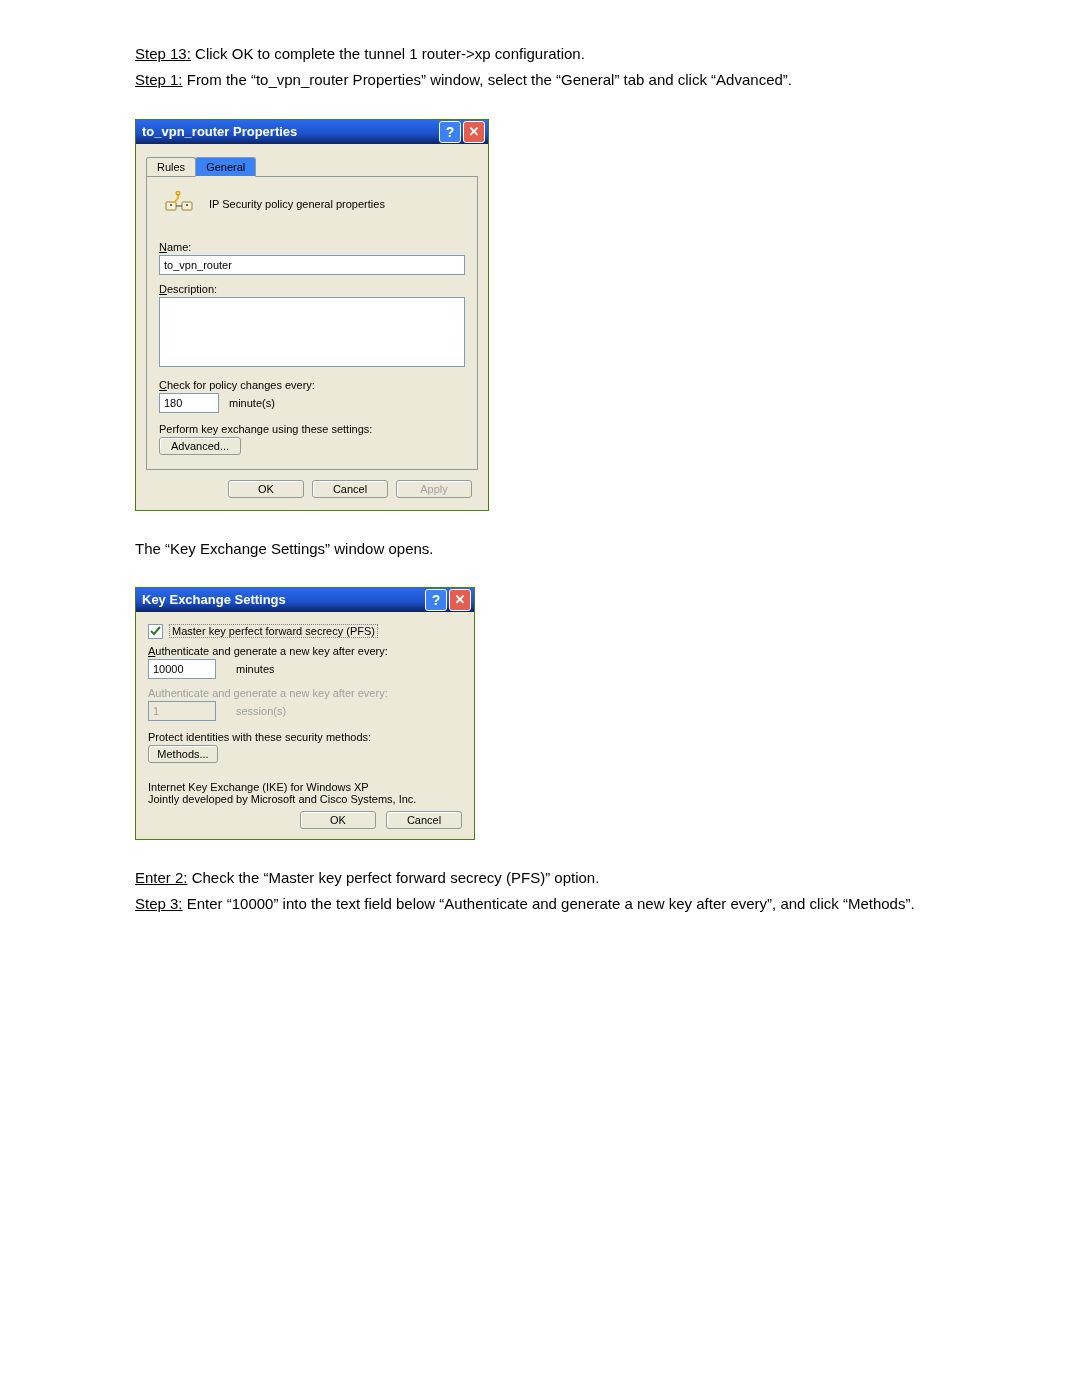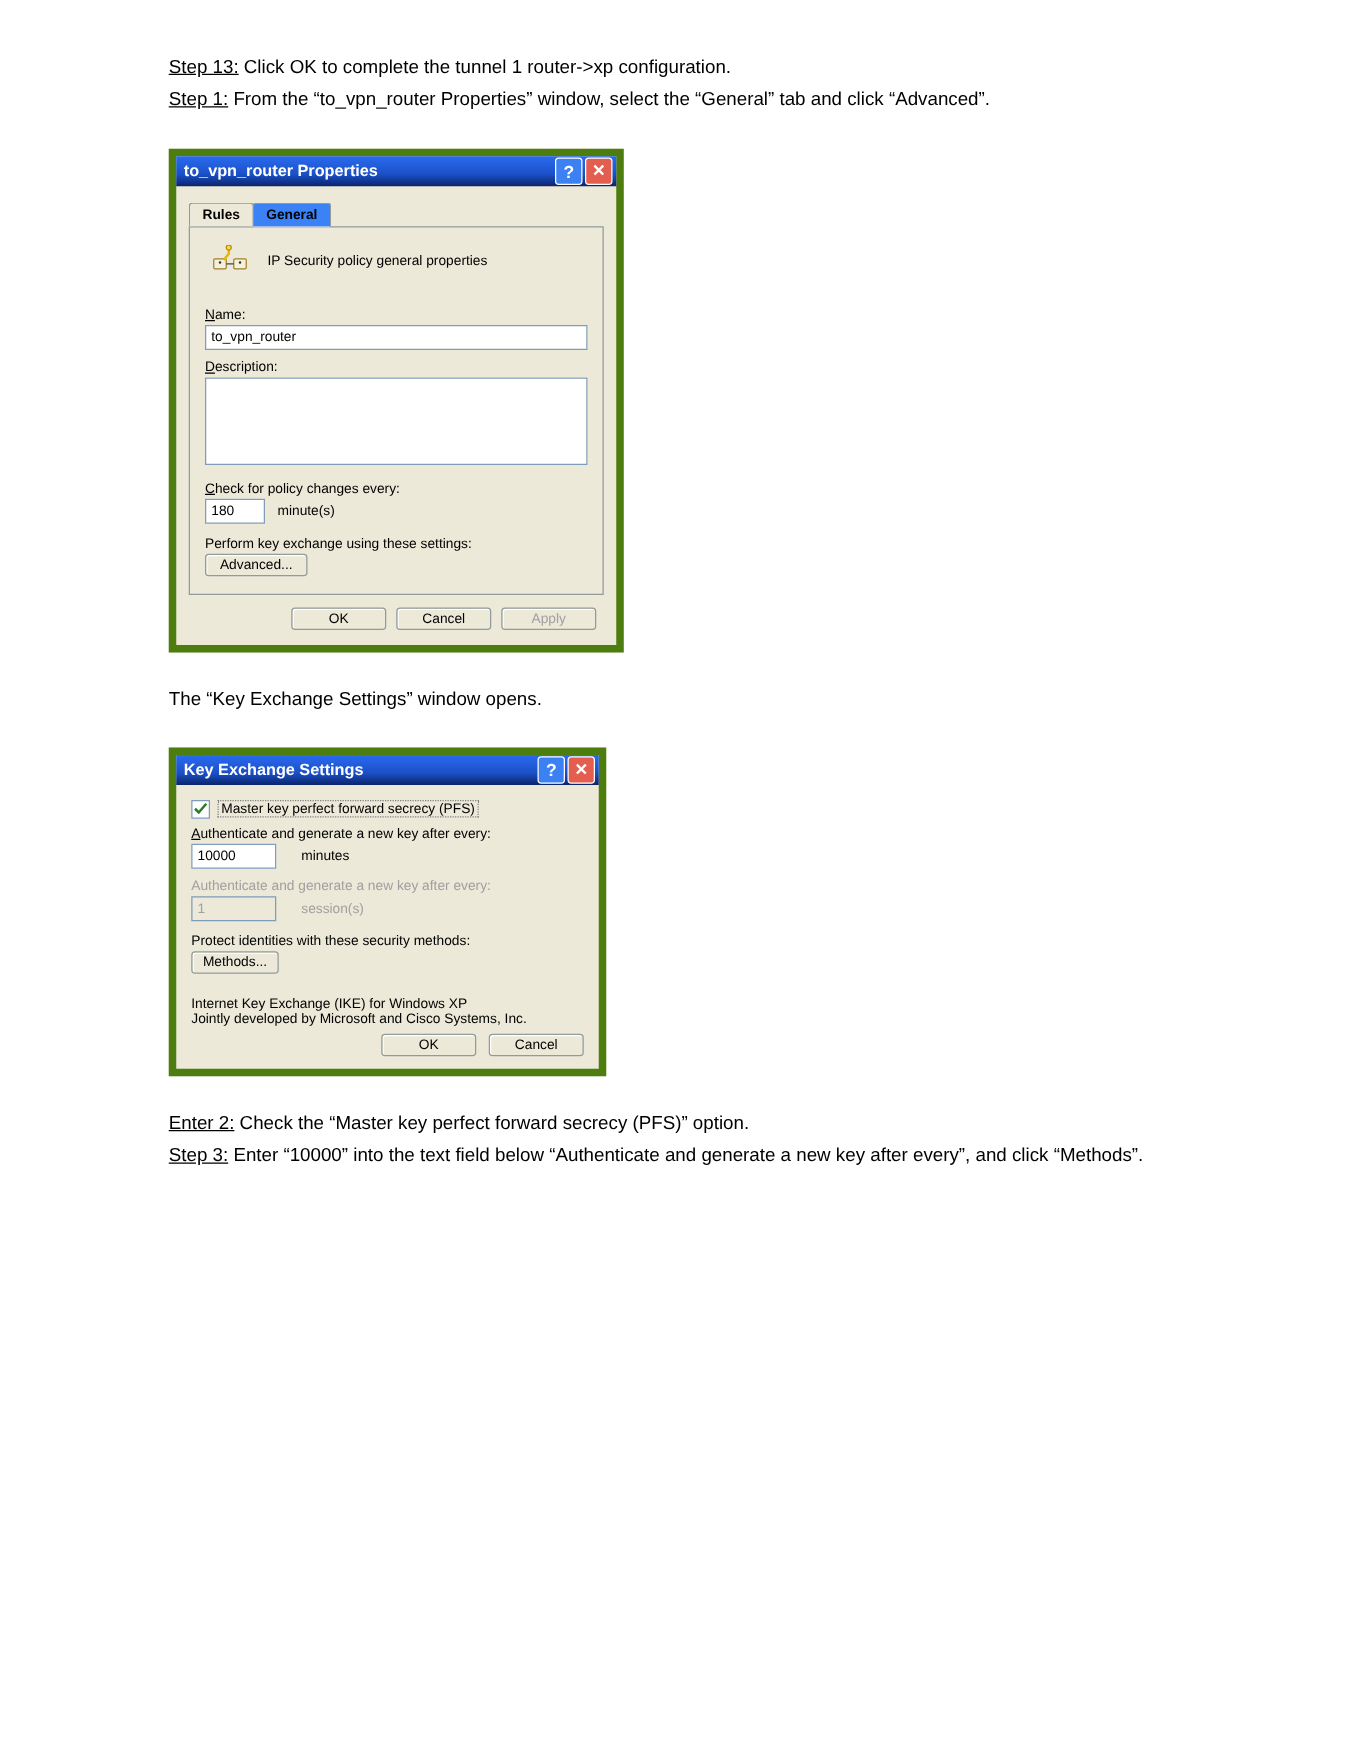--- a/index.html
+++ b/index.html
@@ -26,7 +26,7 @@
   
   .xp-window{
     width:352px;
-    border:6px solid #4d7c0f;
+    border:1px solid #4d7c0f;
     background:#ECE9D8;
     margin-top:6px;
   }

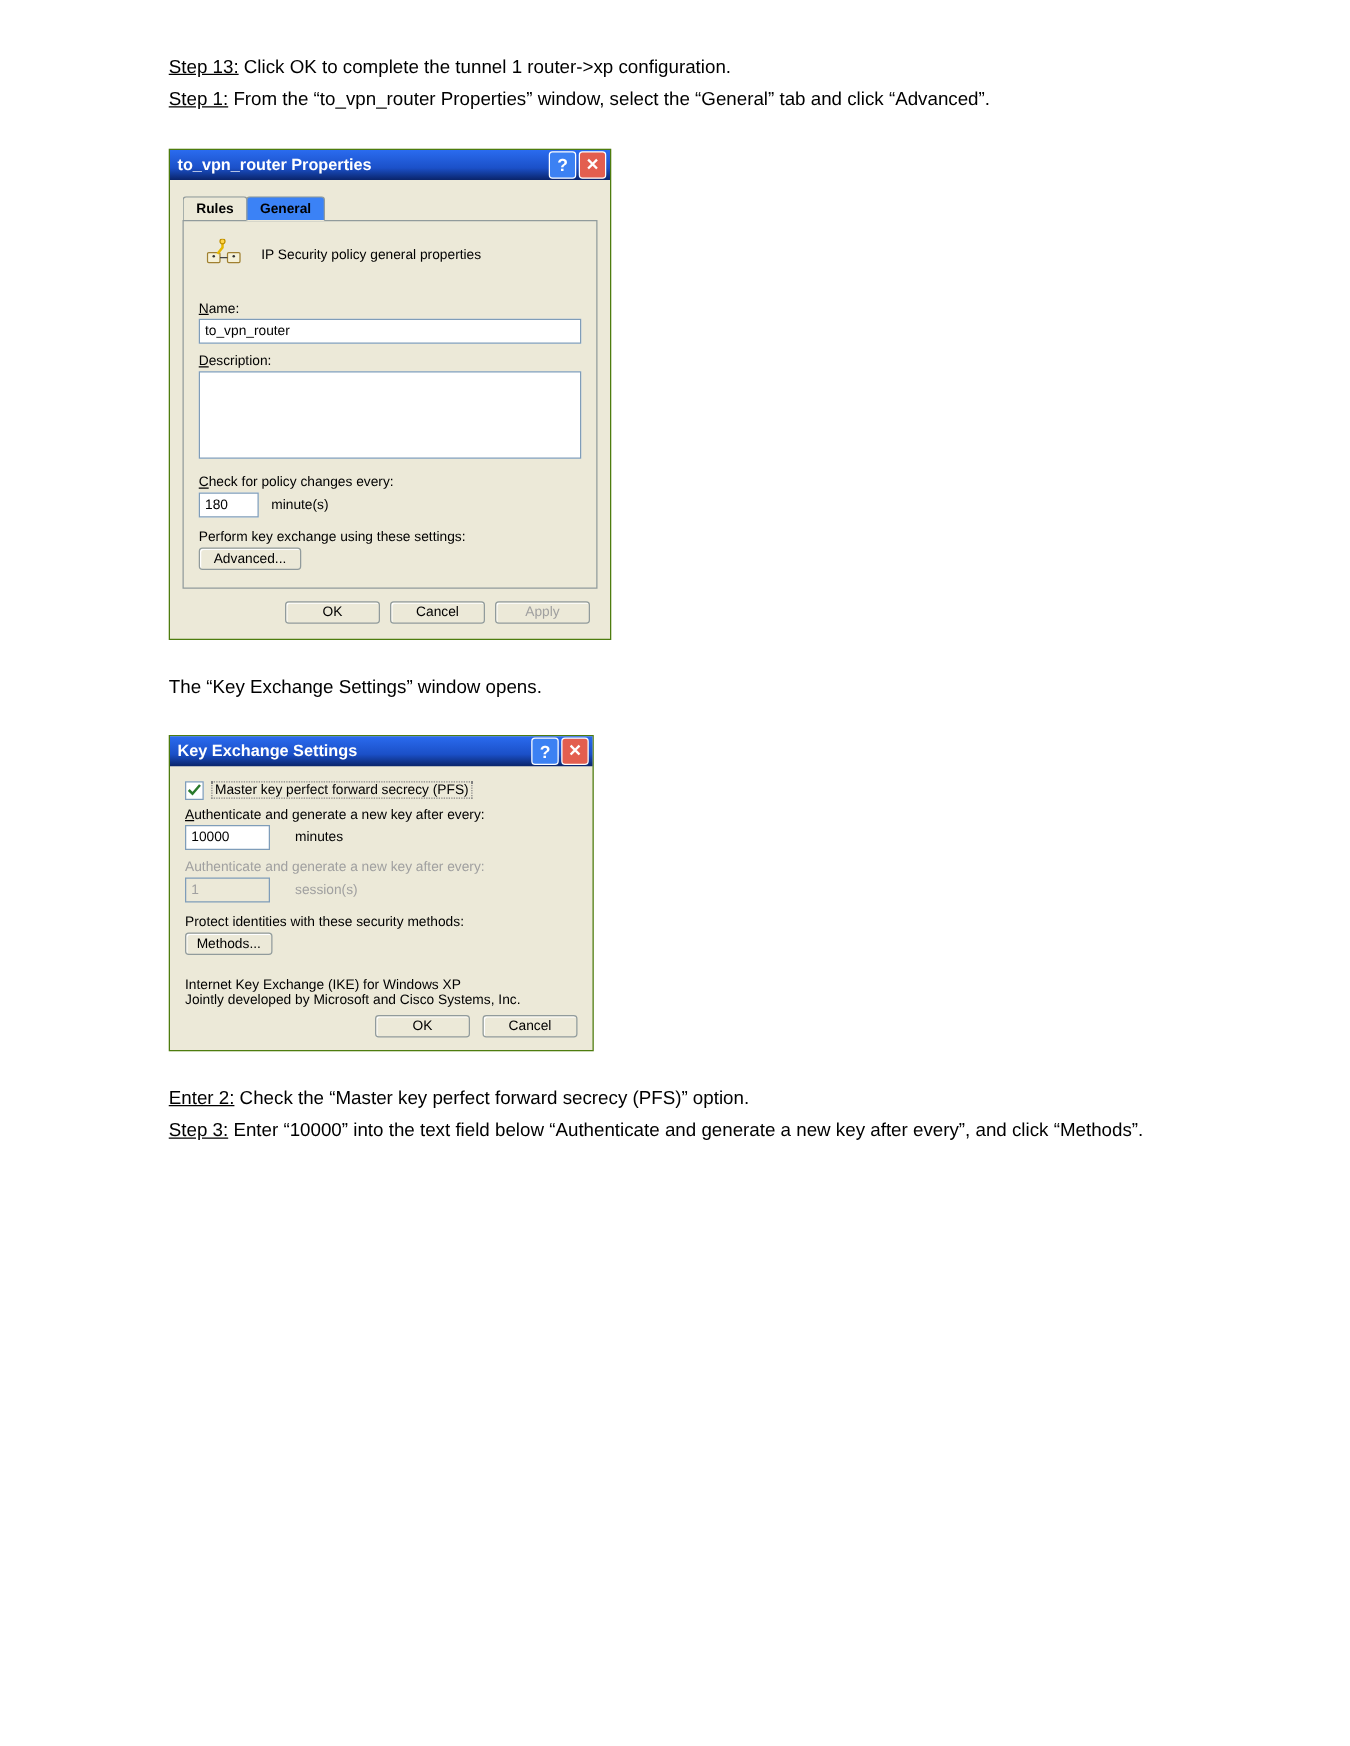--- a/index.html
+++ b/index.html
@@ -76,7 +76,6 @@
     font-size:11px;
     margin-right:-1px;
     position:relative;
-    font-weight:bold;
   }
   .tab.active{
     background:#3b82f6;

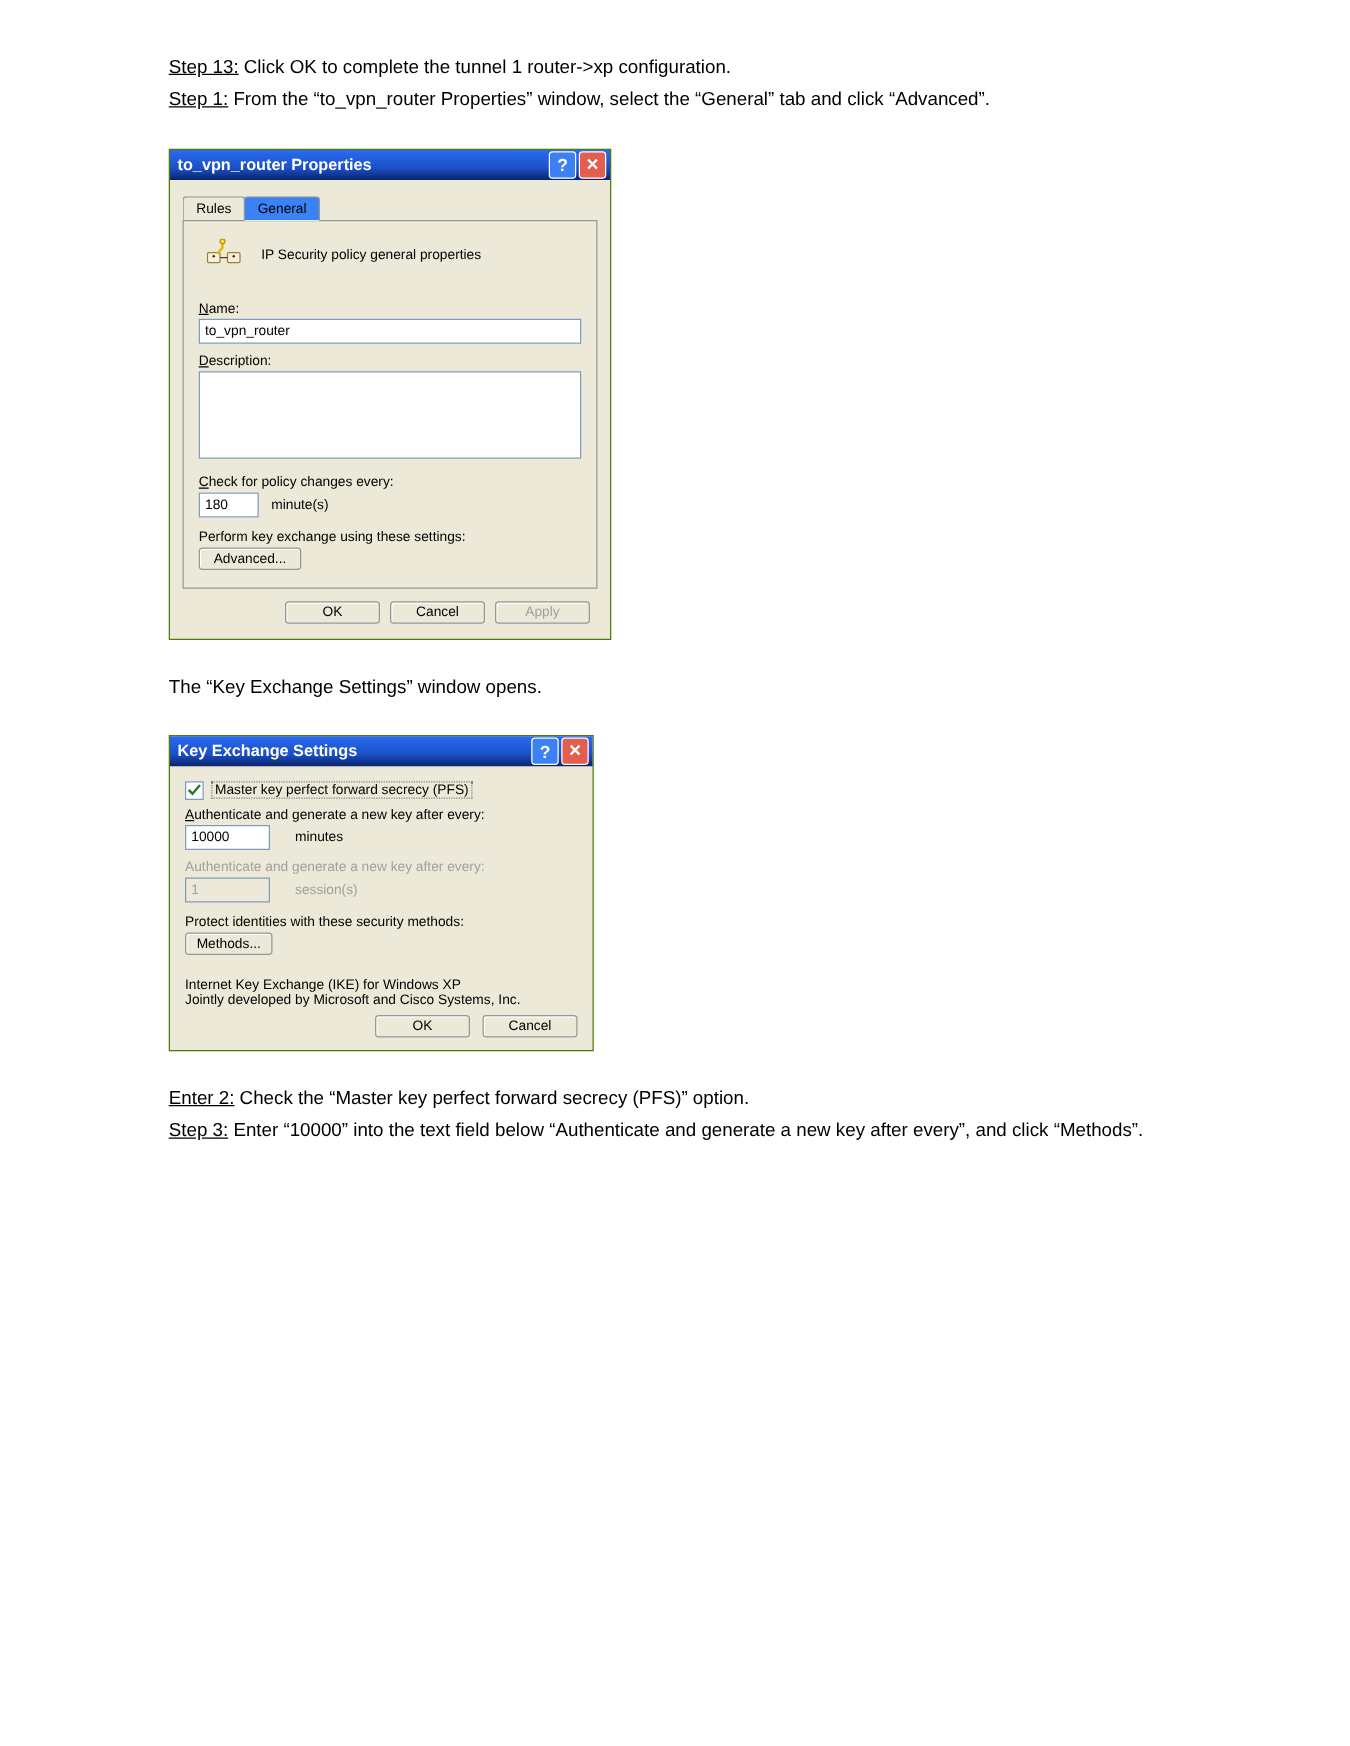--- a/index.html
+++ b/index.html
@@ -116,7 +116,7 @@
     border:1px solid #7F9DB9;
     background:#fff;
   }
-  .small-input{width:48px}
+  .small-input{width:60px}
   .row-inline{display:flex;align-items:center}
   .row-inline .unit{margin-left:10px}
   .xp-btn{

